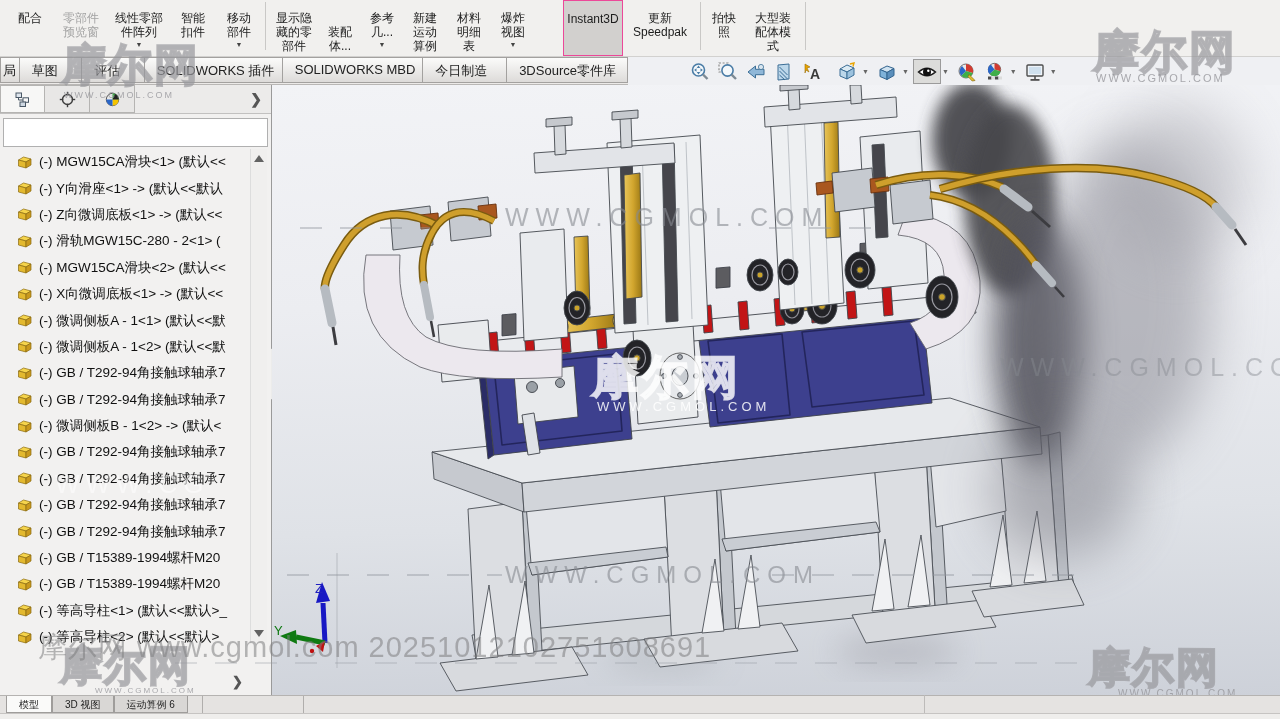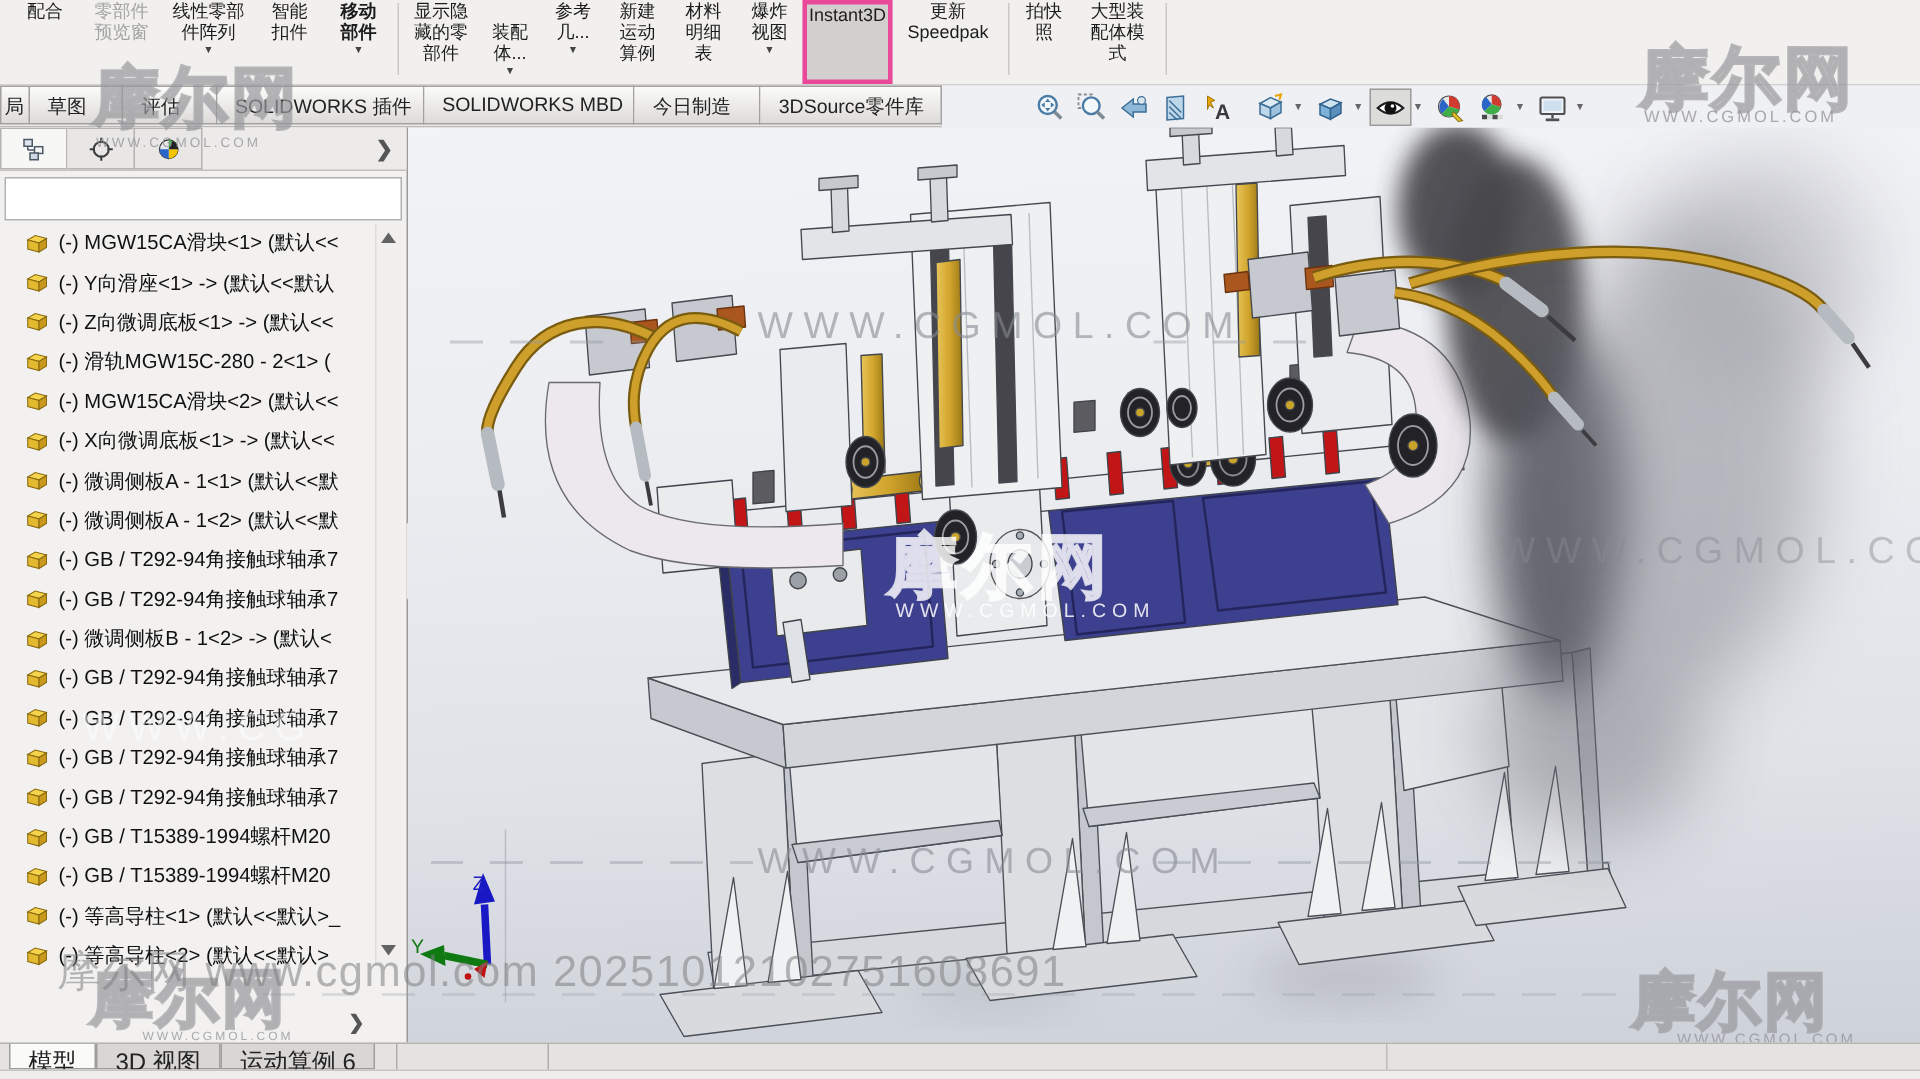--- a/index.html
+++ b/index.html
@@ -10,7 +10,7 @@
   
   .toolbar { position:absolute; left:0; top:0; width:1280px; height:57px; background:#f1f0ee; border-bottom:1px solid #d2d1cf; overflow:hidden; }
   .tb-inner { display:flex; align-items:flex-start; height:100%; padding-left:6px; }
-  .tb-btn { flex:0 0 auto; text-align:center; font-size:12px; line-height:1.16; color:#1c1c1c; padding-top:1px; height:56px; cursor:default; }
+  .tb-btn { flex:0 0 auto; text-align:center; font-size:12px; line-height:1.16; color:#1c1c1c; padding-top:12px; height:56px; cursor:default; }
   .tb-btn.disabled { color:#a3a3a3; }
   .tb-btn.active { background:#d2d0ce; border:3px solid #ec4899; }
   .tb-dd { font-size:7px; color:#444; margin-top:1px; }

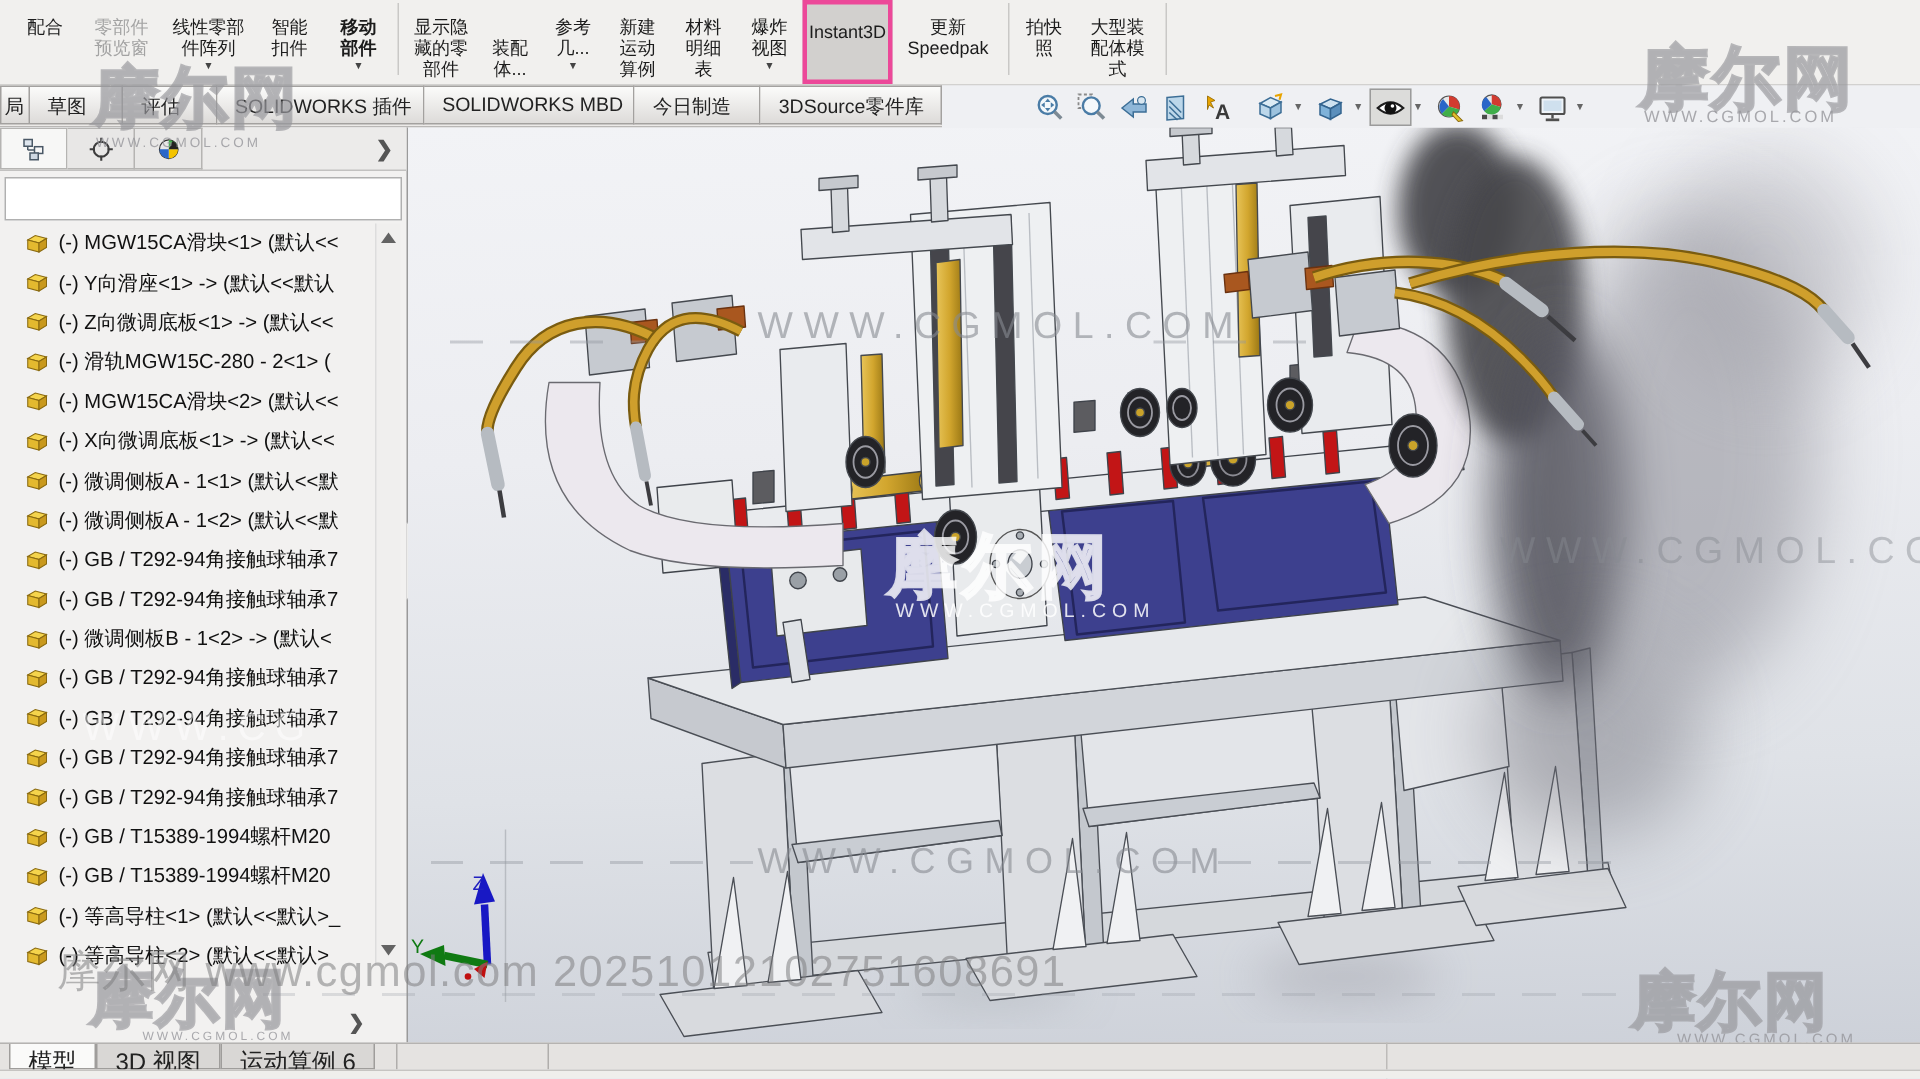--- a/index.html
+++ b/index.html
@@ -96,7 +96,7 @@
           <div class="tb-line">智能</div>
           <div class="tb-line">扣件</div>
         </div>
-        <div class="tb-btn" style="width: 46px; font-weight: bold;">
+        <div class="tb-btn" style="width: 46px;">
           <div class="tb-line">移动</div>
           <div class="tb-line">部件</div>
           <div class="tb-dd">▼</div>

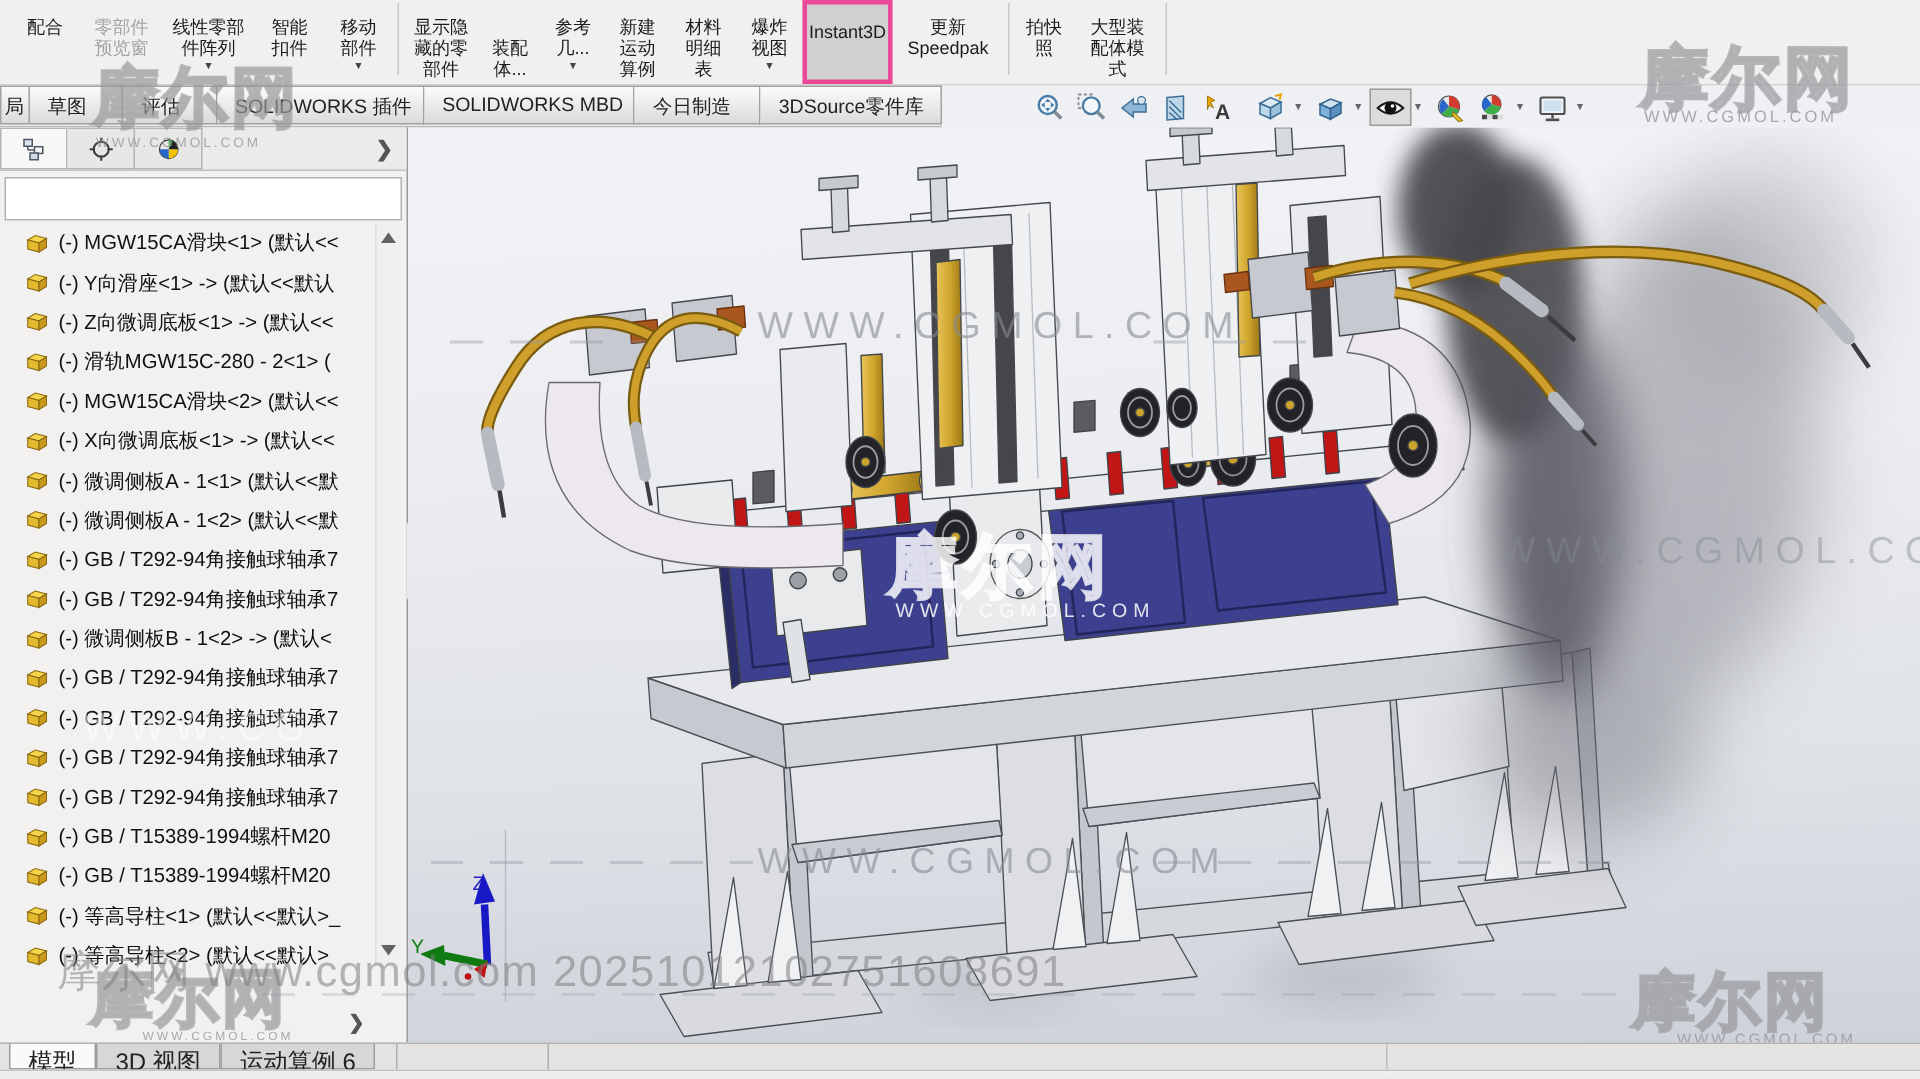--- a/index.html
+++ b/index.html
@@ -12,7 +12,7 @@
   .tb-inner { display:flex; align-items:flex-start; height:100%; padding-left:6px; }
   .tb-btn { flex:0 0 auto; text-align:center; font-size:12px; line-height:1.16; color:#1c1c1c; padding-top:12px; height:56px; cursor:default; }
   .tb-btn.disabled { color:#a3a3a3; }
-  .tb-btn.active { background:#d2d0ce; border:3px solid #ec4899; }
+  .tb-btn.active { background:#d2d0ce; border:1px solid #ec4899;margin-left:28px; }
   .tb-dd { font-size:7px; color:#444; margin-top:1px; }
   .tb-sep { flex:0 0 1px; background:#c9c8c6; height:48px; margin:2px 3px 0 3px; }
 

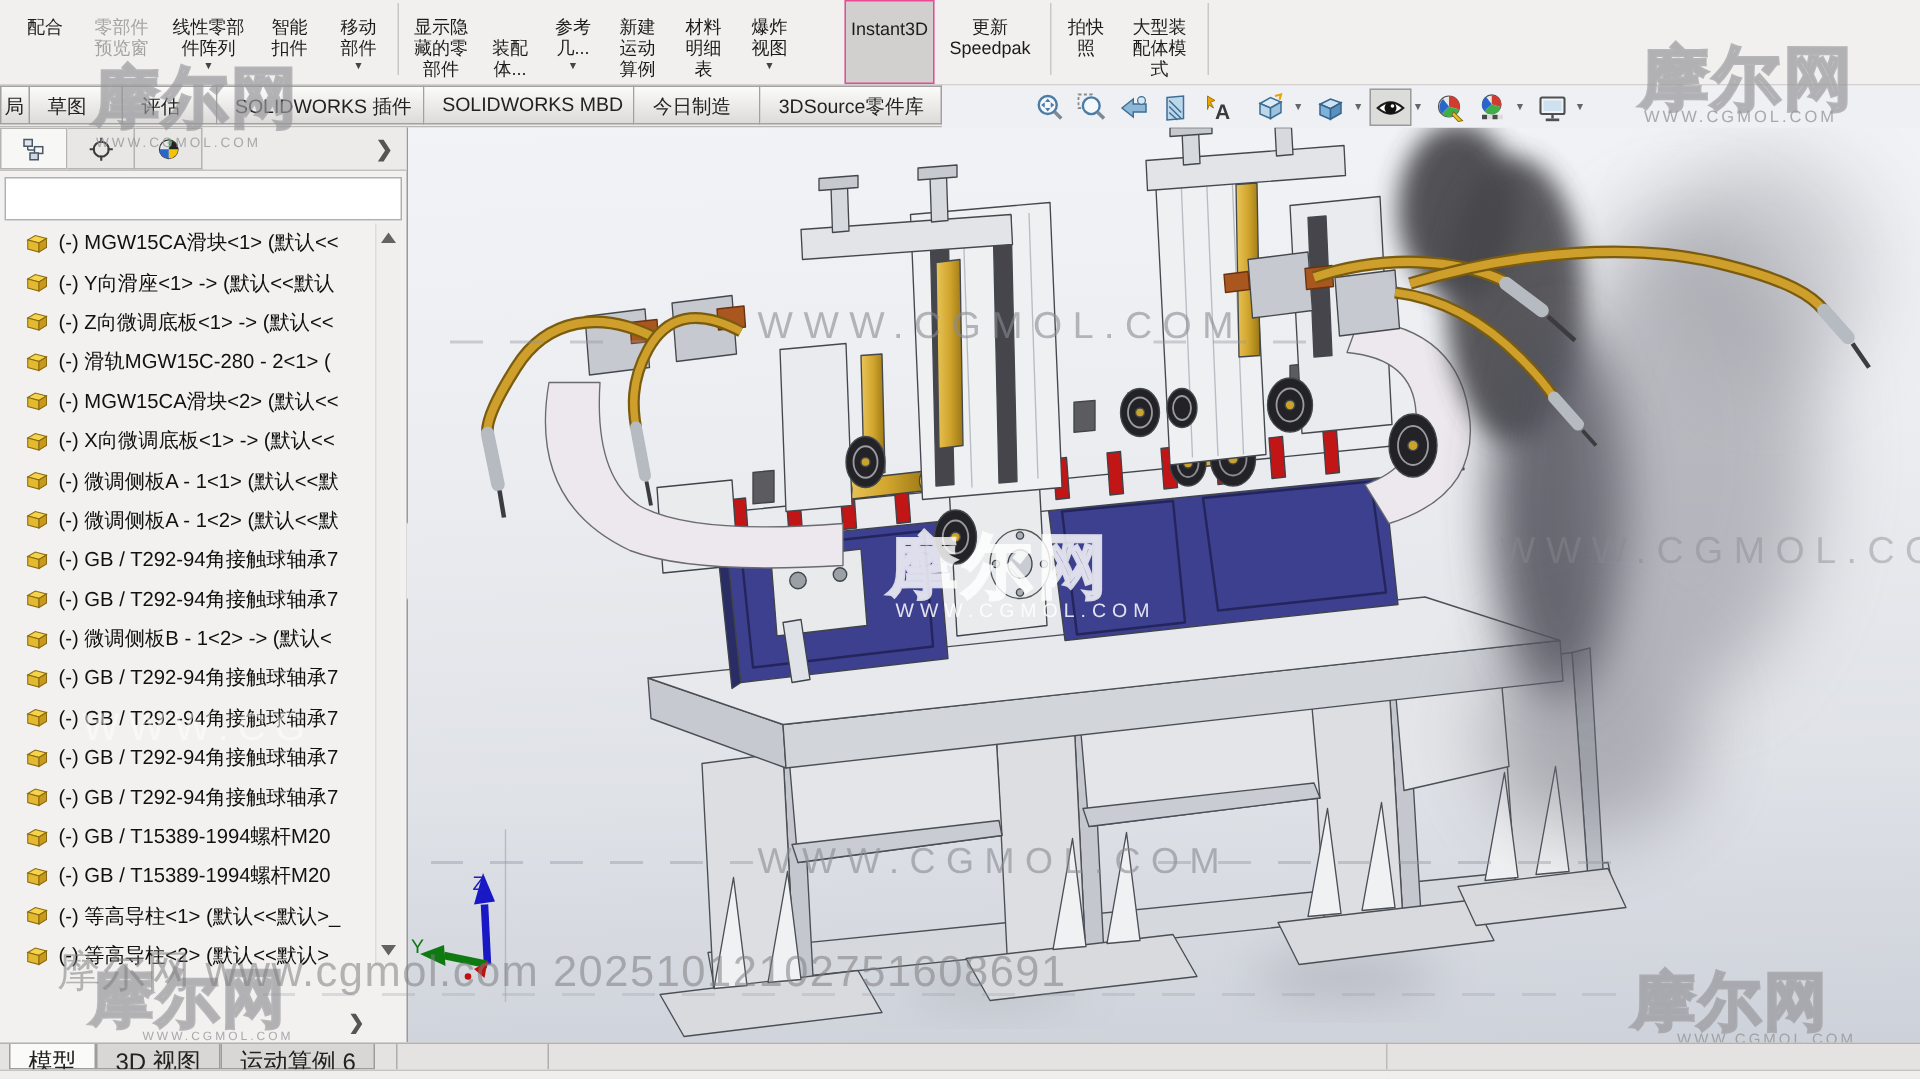--- a/index.html
+++ b/index.html
@@ -67,7 +67,7 @@
 
   
   .bottom-tabs { position:absolute; left:0; top:695px; width:1280px; height:18px; background:#e5e3e1; border-top:1px solid #b5b3b1; display:flex; align-items:stretch; padding-left:6px; }
-  .b-tab { font-size:16px; padding:2px 12px 0 12px; color:#222; background:#d9d7d5; border:1px solid #9f9d9b; border-top:none; white-space:nowrap; }
+  .b-tab { font-size:10px; padding:2px 12px 0 12px; color:#222; background:#d9d7d5; border:1px solid #9f9d9b; border-top:none; white-space:nowrap; }
   .b-tab.active { background:#fafaf9; }
   .b-div { width:1px; background:#b0aeac; margin-left:14px; }
   .status-bar { position:absolute; left:0; top:713px; width:1280px; height:6px; background:#efeeec; border-top:1px solid #c6c4c2; }

